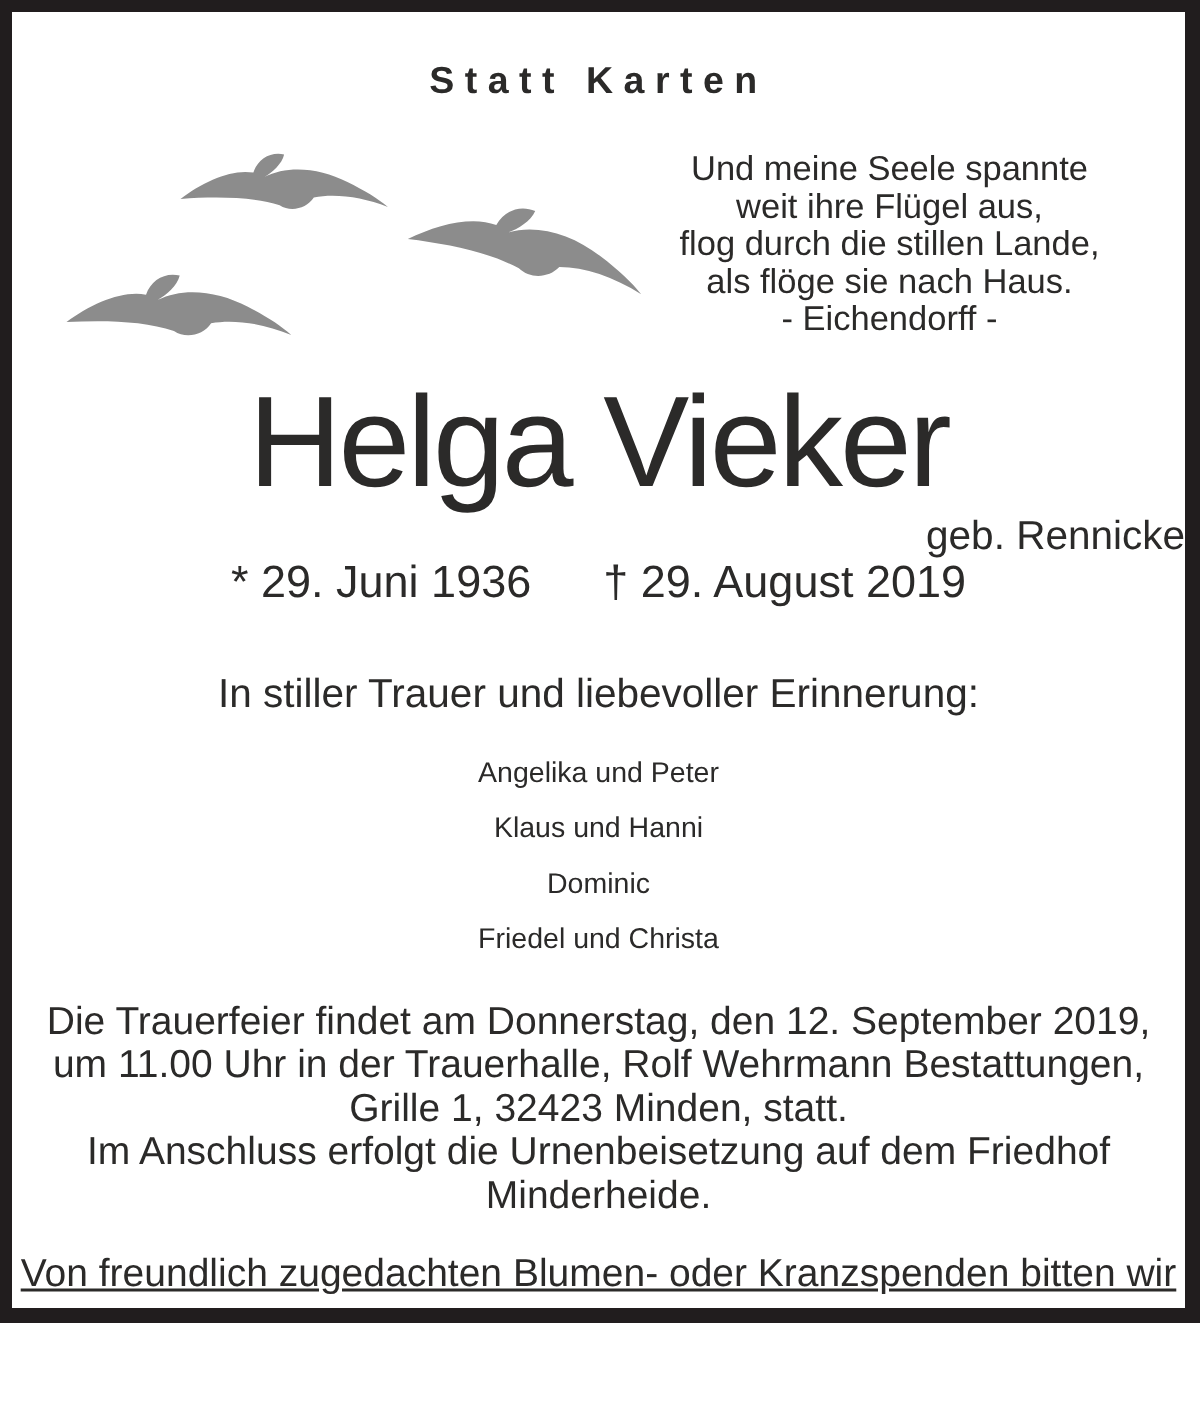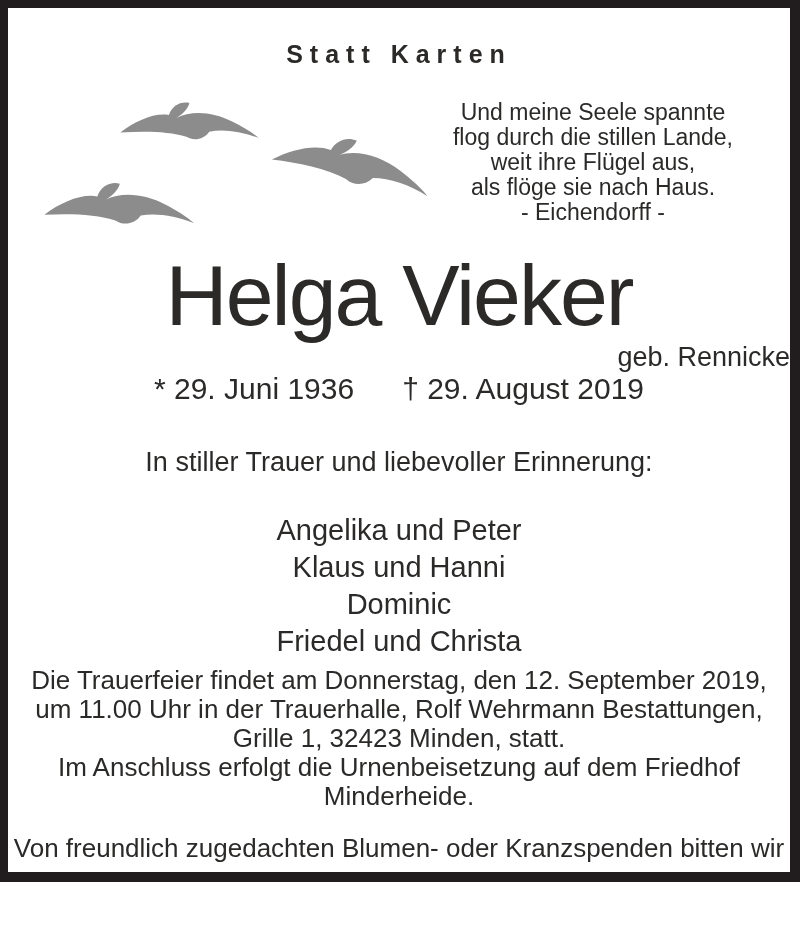--- a/index.html
+++ b/index.html
@@ -70,8 +70,8 @@
 
   <div class="poem">
     <div>Und meine Seele spannte</div>
+    <div>weit ihre Flügel aus,</div>
     <div>flog durch die stillen Lande,</div>
-    <div>weit ihre Flügel aus,</div>
     <div>als flöge sie nach Haus.</div>
     <div>- Eichendorff -</div>
   </div>

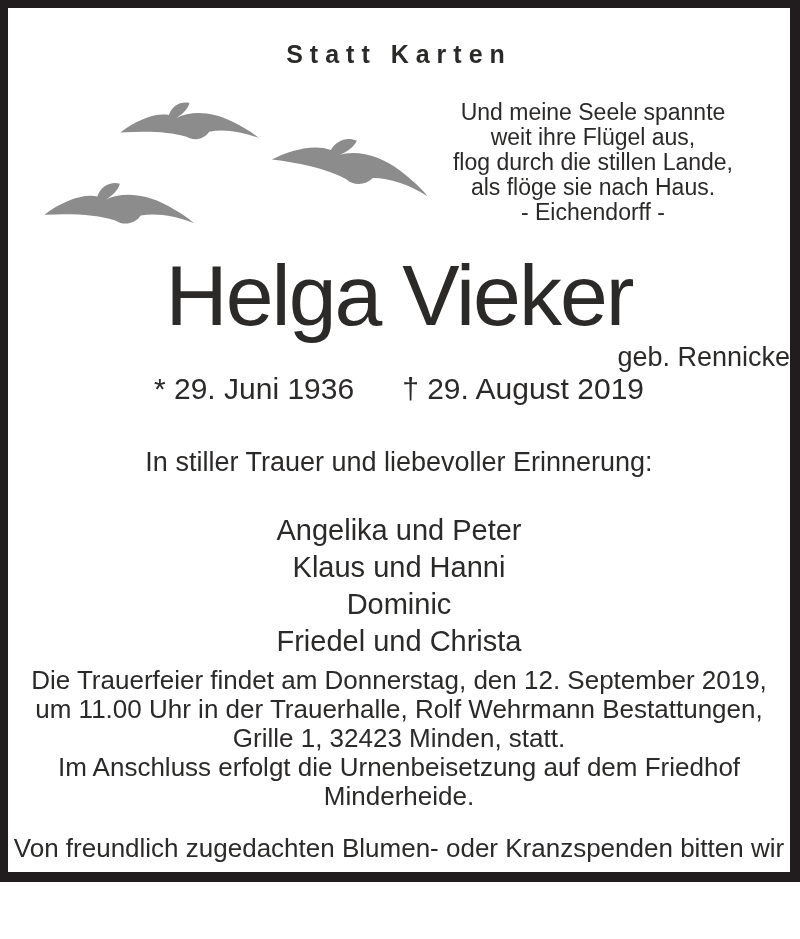--- a/index.html
+++ b/index.html
@@ -41,7 +41,7 @@
     font-size:30px;
   }
   .intro{top:439px;font-size:27px;}
-  .mourners{top:504px;font-size:29px;line-height:37px;}
+  .mourners{top:489px;font-size:19px;line-height:37px;}
   .funeral{top:658px;font-size:26px;line-height:29px;}
   .donation{top:825px;font-size:26px;line-height:31px;}
 </style>

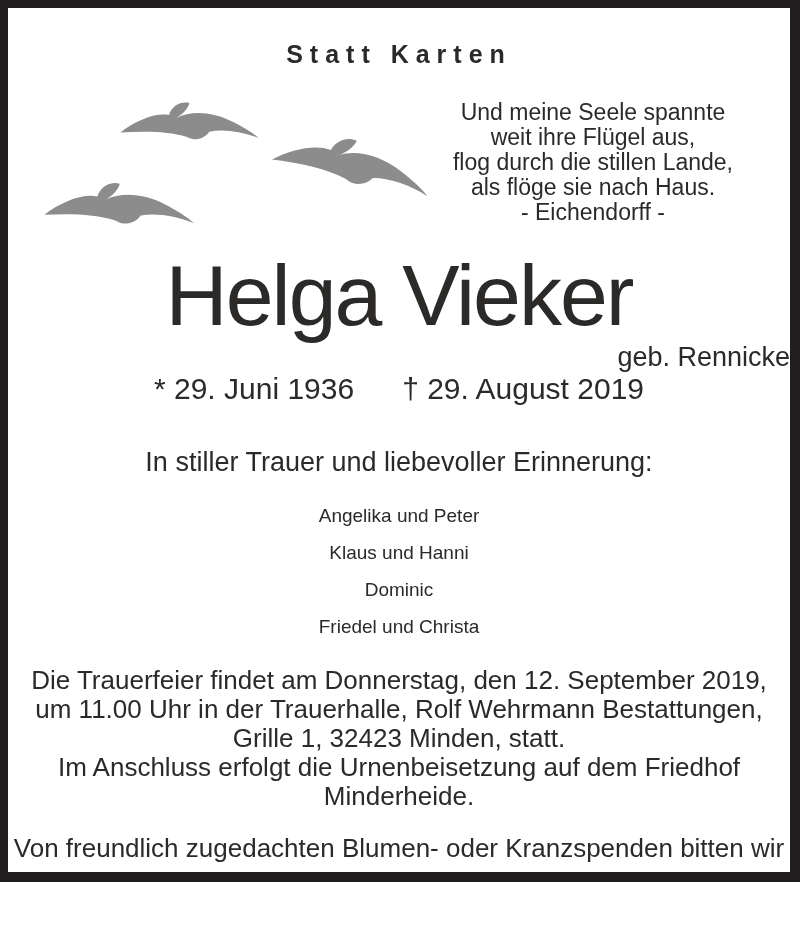--- a/index.html
+++ b/index.html
@@ -43,7 +43,7 @@
   .intro{top:439px;font-size:27px;}
   .mourners{top:489px;font-size:19px;line-height:37px;}
   .funeral{top:658px;font-size:26px;line-height:29px;}
-  .donation{top:825px;font-size:26px;line-height:31px;}
+  .donation{top:825px;font-size:26px;line-height:31px;text-decoration:underline;}
 </style>
 </head>
 <body>

